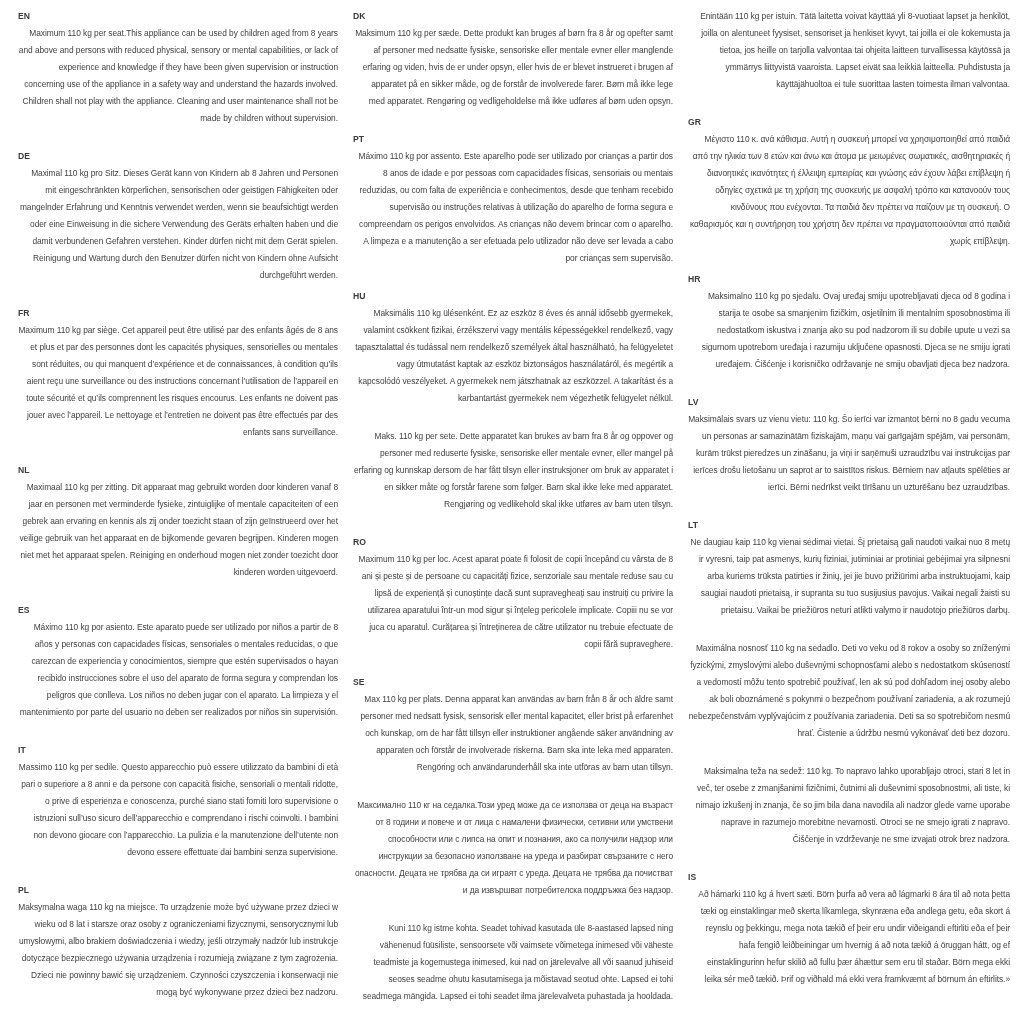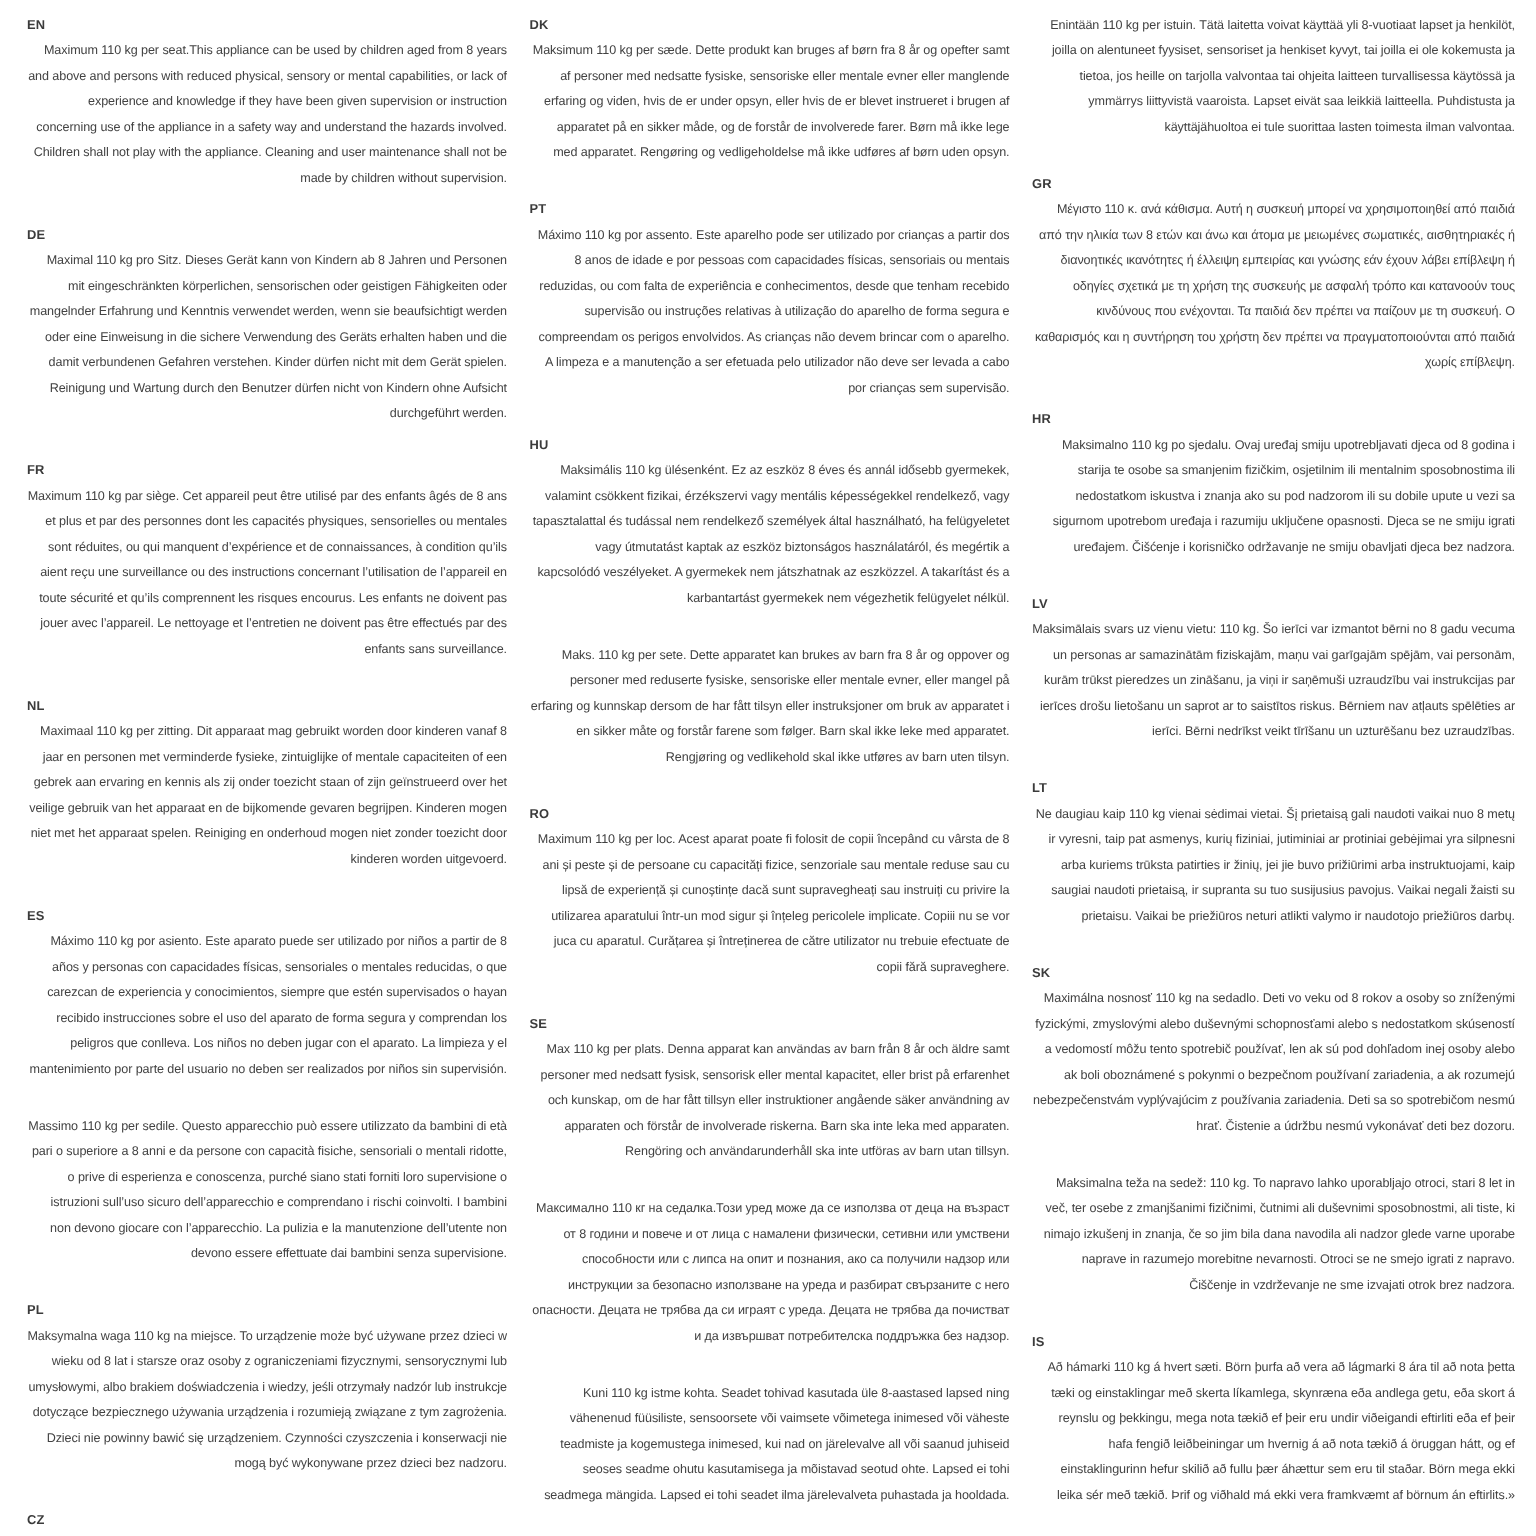--- a/index.html
+++ b/index.html
@@ -140,7 +140,6 @@
       <p class="lang-text">Ne daugiau kaip 110 kg vienai sėdimai vietai. Šį prietaisą gali naudoti vaikai nuo 8 metų ir vyresni, taip pat asmenys, kurių fiziniai, jutiminiai ar protiniai gebėjimai yra silpnesni arba kuriems trūksta patirties ir žinių, jei jie buvo prižiūrimi arba instruktuojami, kaip saugiai naudoti prietaisą, ir supranta su tuo susijusius pavojus. Vaikai negali žaisti su prietaisu. Vaikai be priežiūros neturi atlikti valymo ir naudotojo priežiūros darbų.</p>
     </section>
     <section class="lang-block">
-      <h2 class="lang-code">SK</h2>
       <p class="lang-text">Maximálna nosnosť 110 kg na sedadlo. Deti vo veku od 8 rokov a osoby so zníženými fyzickými, zmyslovými alebo duševnými schopnosťami alebo s nedostatkom skúseností a vedomostí môžu tento spotrebič používať, len ak sú pod dohľadom inej osoby alebo ak boli oboznámené s pokynmi o bezpečnom používaní zariadenia, a ak rozumejú nebezpečenstvám vyplývajúcim z používania zariadenia. Deti sa so spotrebičom nesmú hrať. Čistenie a údržbu nesmú vykonávať deti bez dozoru.</p>
     </section>
     <section class="lang-block">

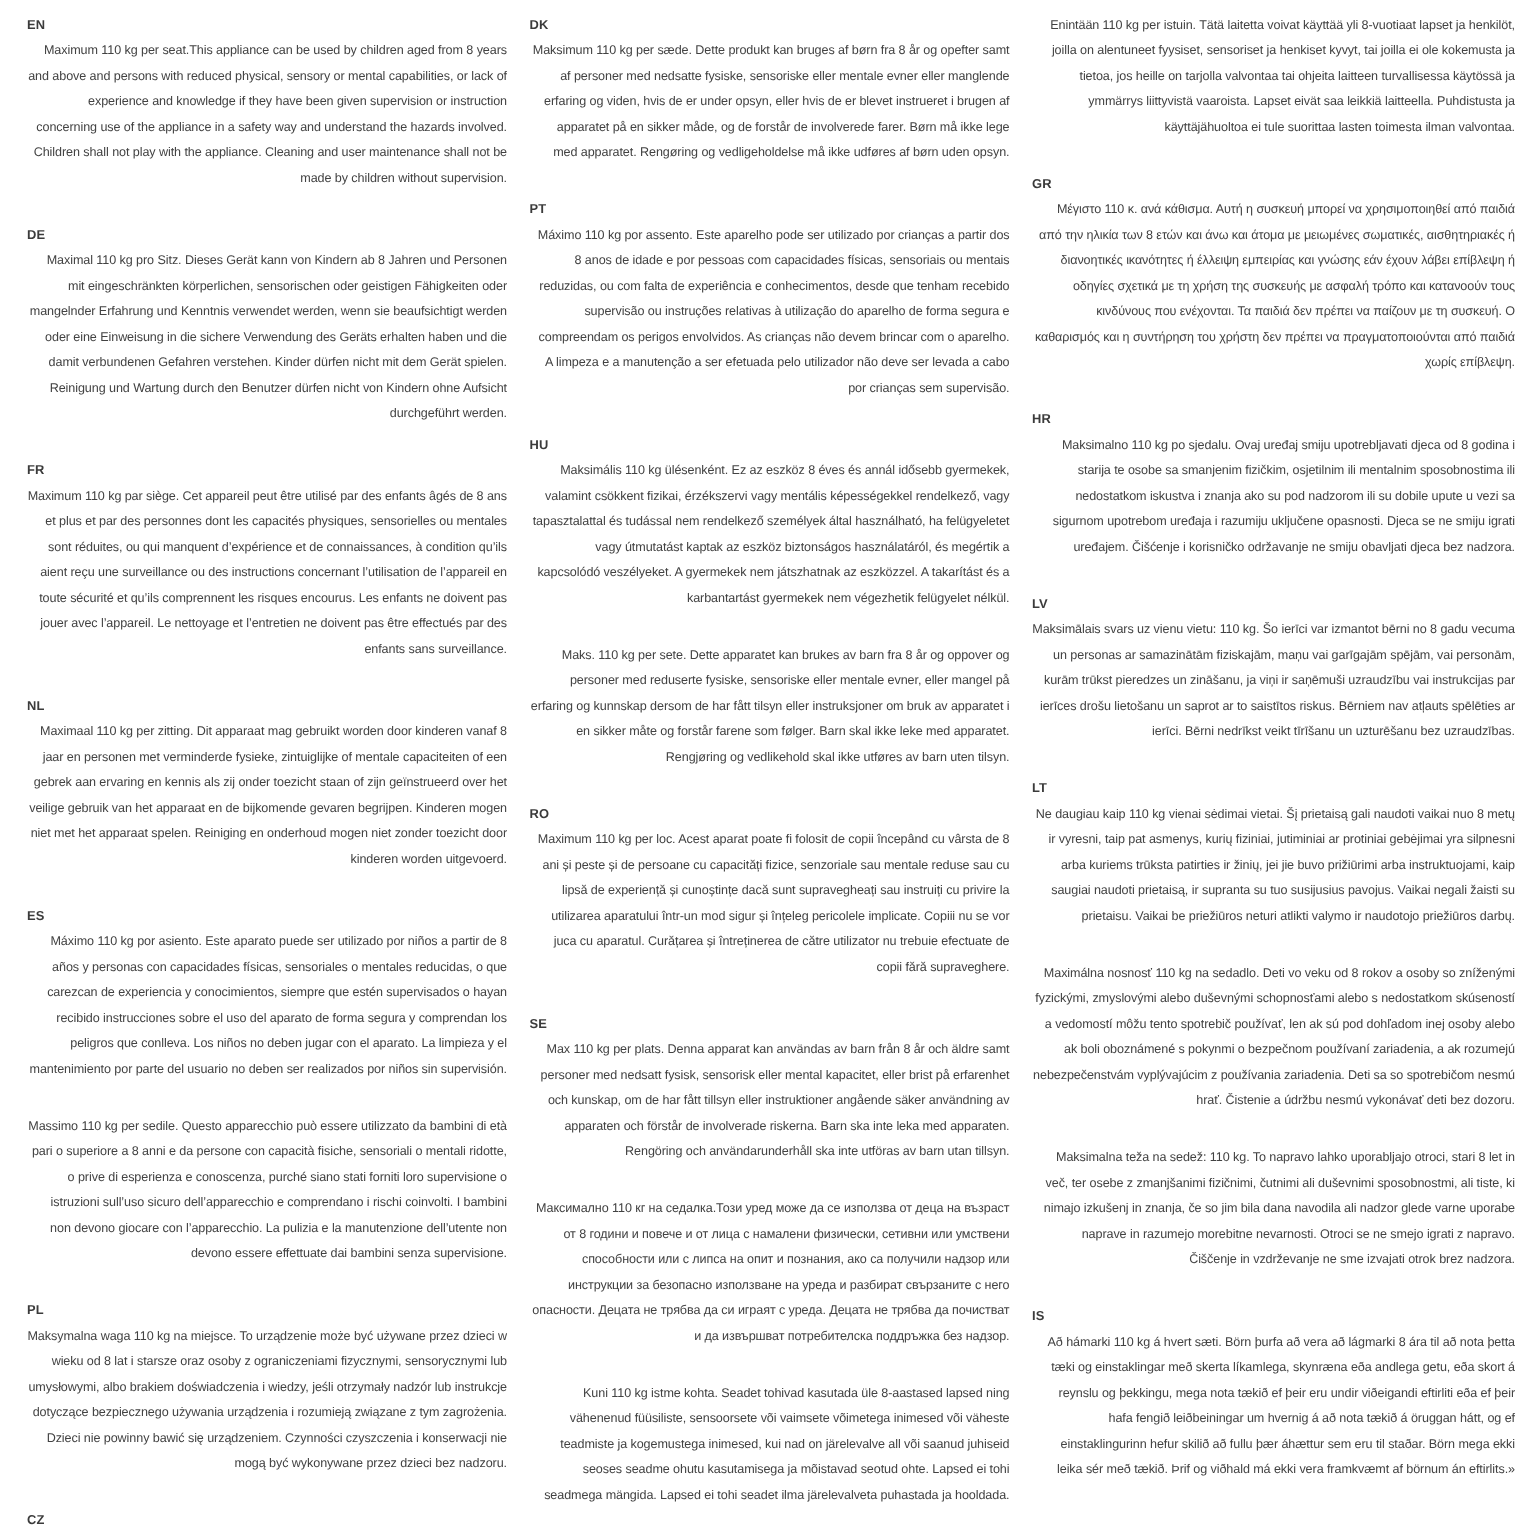--- a/index.html
+++ b/index.html
@@ -75,6 +75,7 @@
       <p class="lang-text">Máximo 110 kg por asiento. Este aparato puede ser utilizado por niños a partir de 8 años y personas con capacidades físicas, sensoriales o mentales reducidas, o que carezcan de experiencia y conocimientos, siempre que estén supervisados o hayan recibido instrucciones sobre el uso del aparato de forma segura y comprendan los peligros que conlleva. Los niños no deben jugar con el aparato. La limpieza y el mantenimiento por parte del usuario no deben ser realizados por niños sin supervisión.</p>
     </section>
     <section class="lang-block">
+      <h2 class="lang-code">IT</h2>
       <p class="lang-text">Massimo 110 kg per sedile. Questo apparecchio può essere utilizzato da bambini di età pari o superiore a 8 anni e da persone con capacità fisiche, sensoriali o mentali ridotte, o prive di esperienza e conoscenza, purché siano stati forniti loro supervisione o istruzioni sull’uso sicuro dell’apparecchio e comprendano i rischi coinvolti. I bambini non devono giocare con l’apparecchio. La pulizia e la manutenzione dell’utente non devono essere effettuate dai bambini senza supervisione.</p>
     </section>
     <section class="lang-block">

